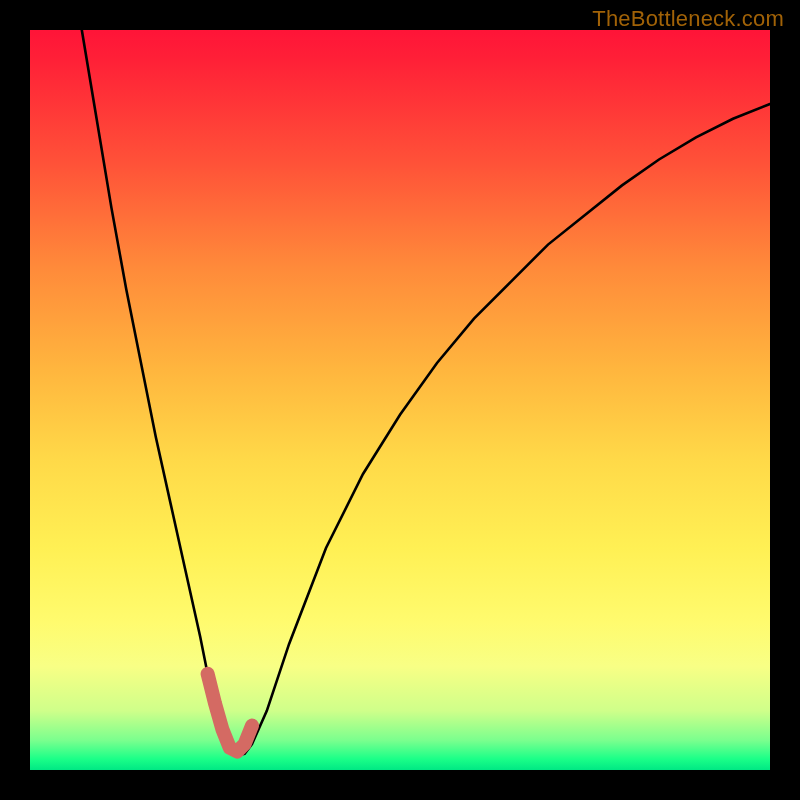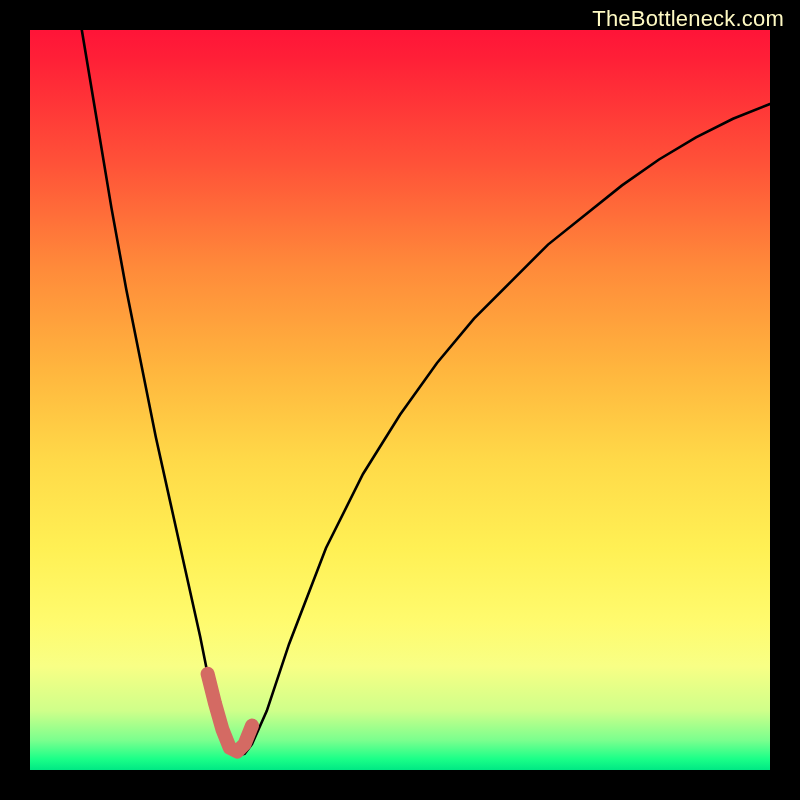--- a/index.html
+++ b/index.html
@@ -37,7 +37,7 @@
     position: absolute;
     top: 6px;
     right: 16px;
-    color: #fef9c3;
+    color: #a16207;
     font-size: 22px;
     font-weight: 500;
     letter-spacing: 0.2px;

